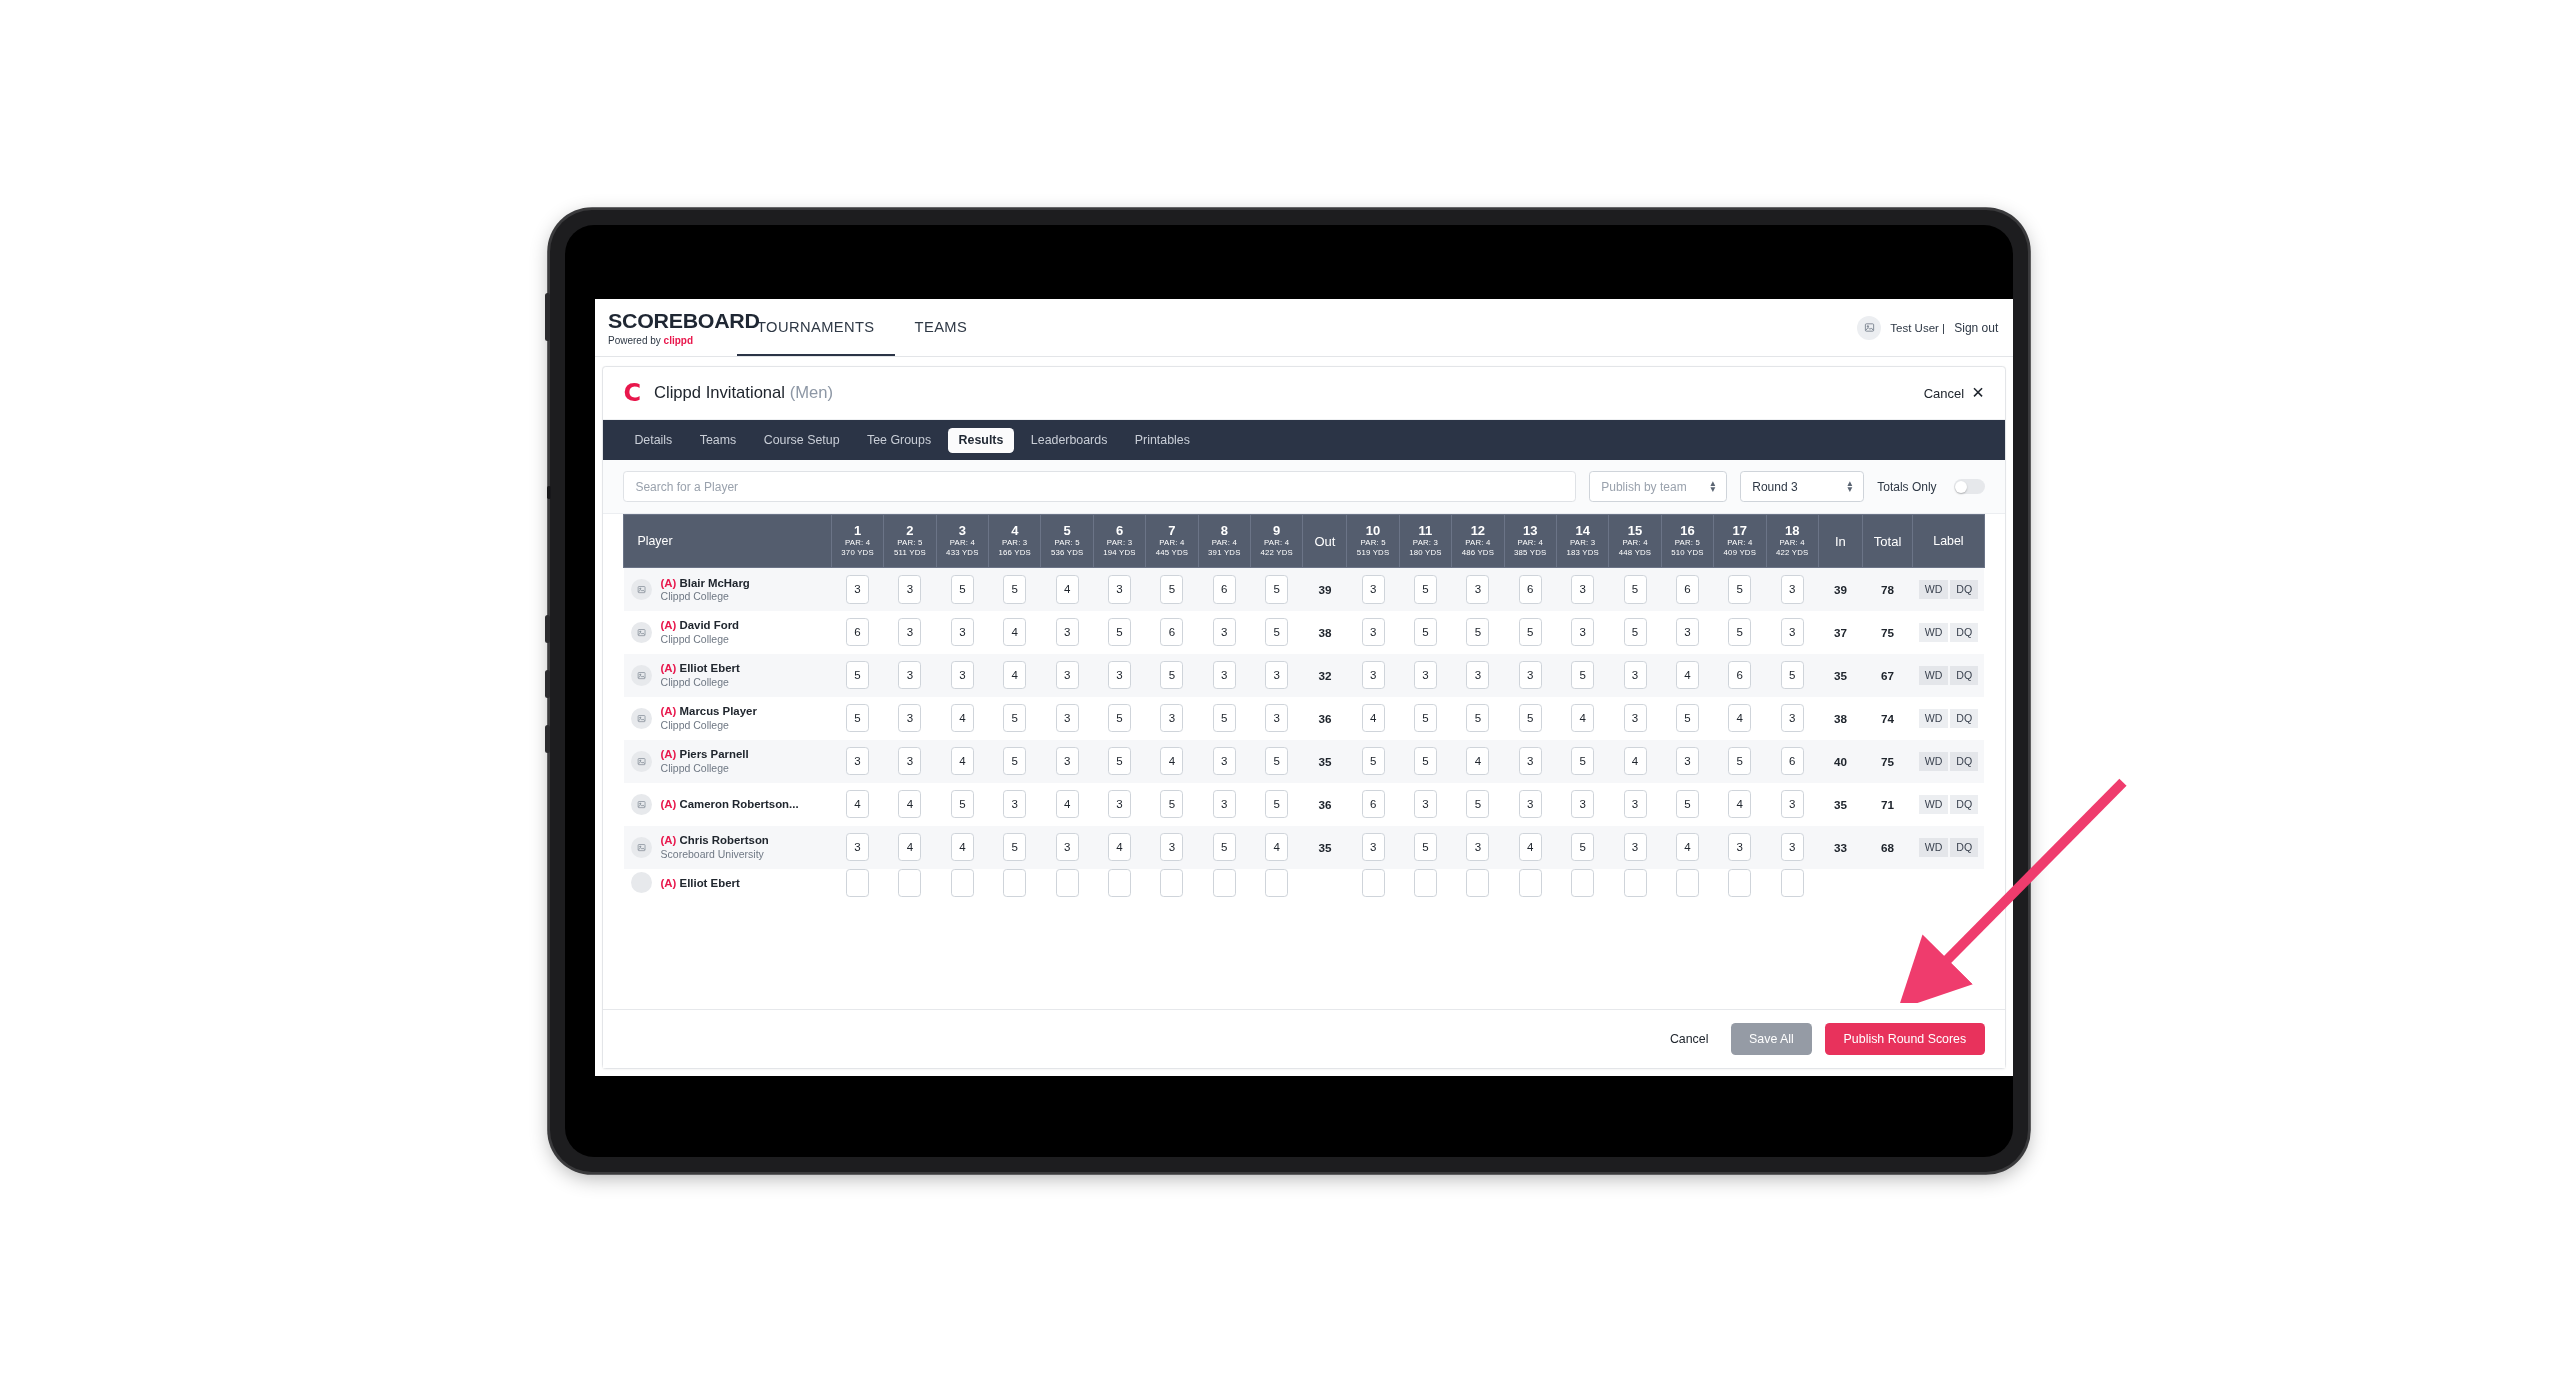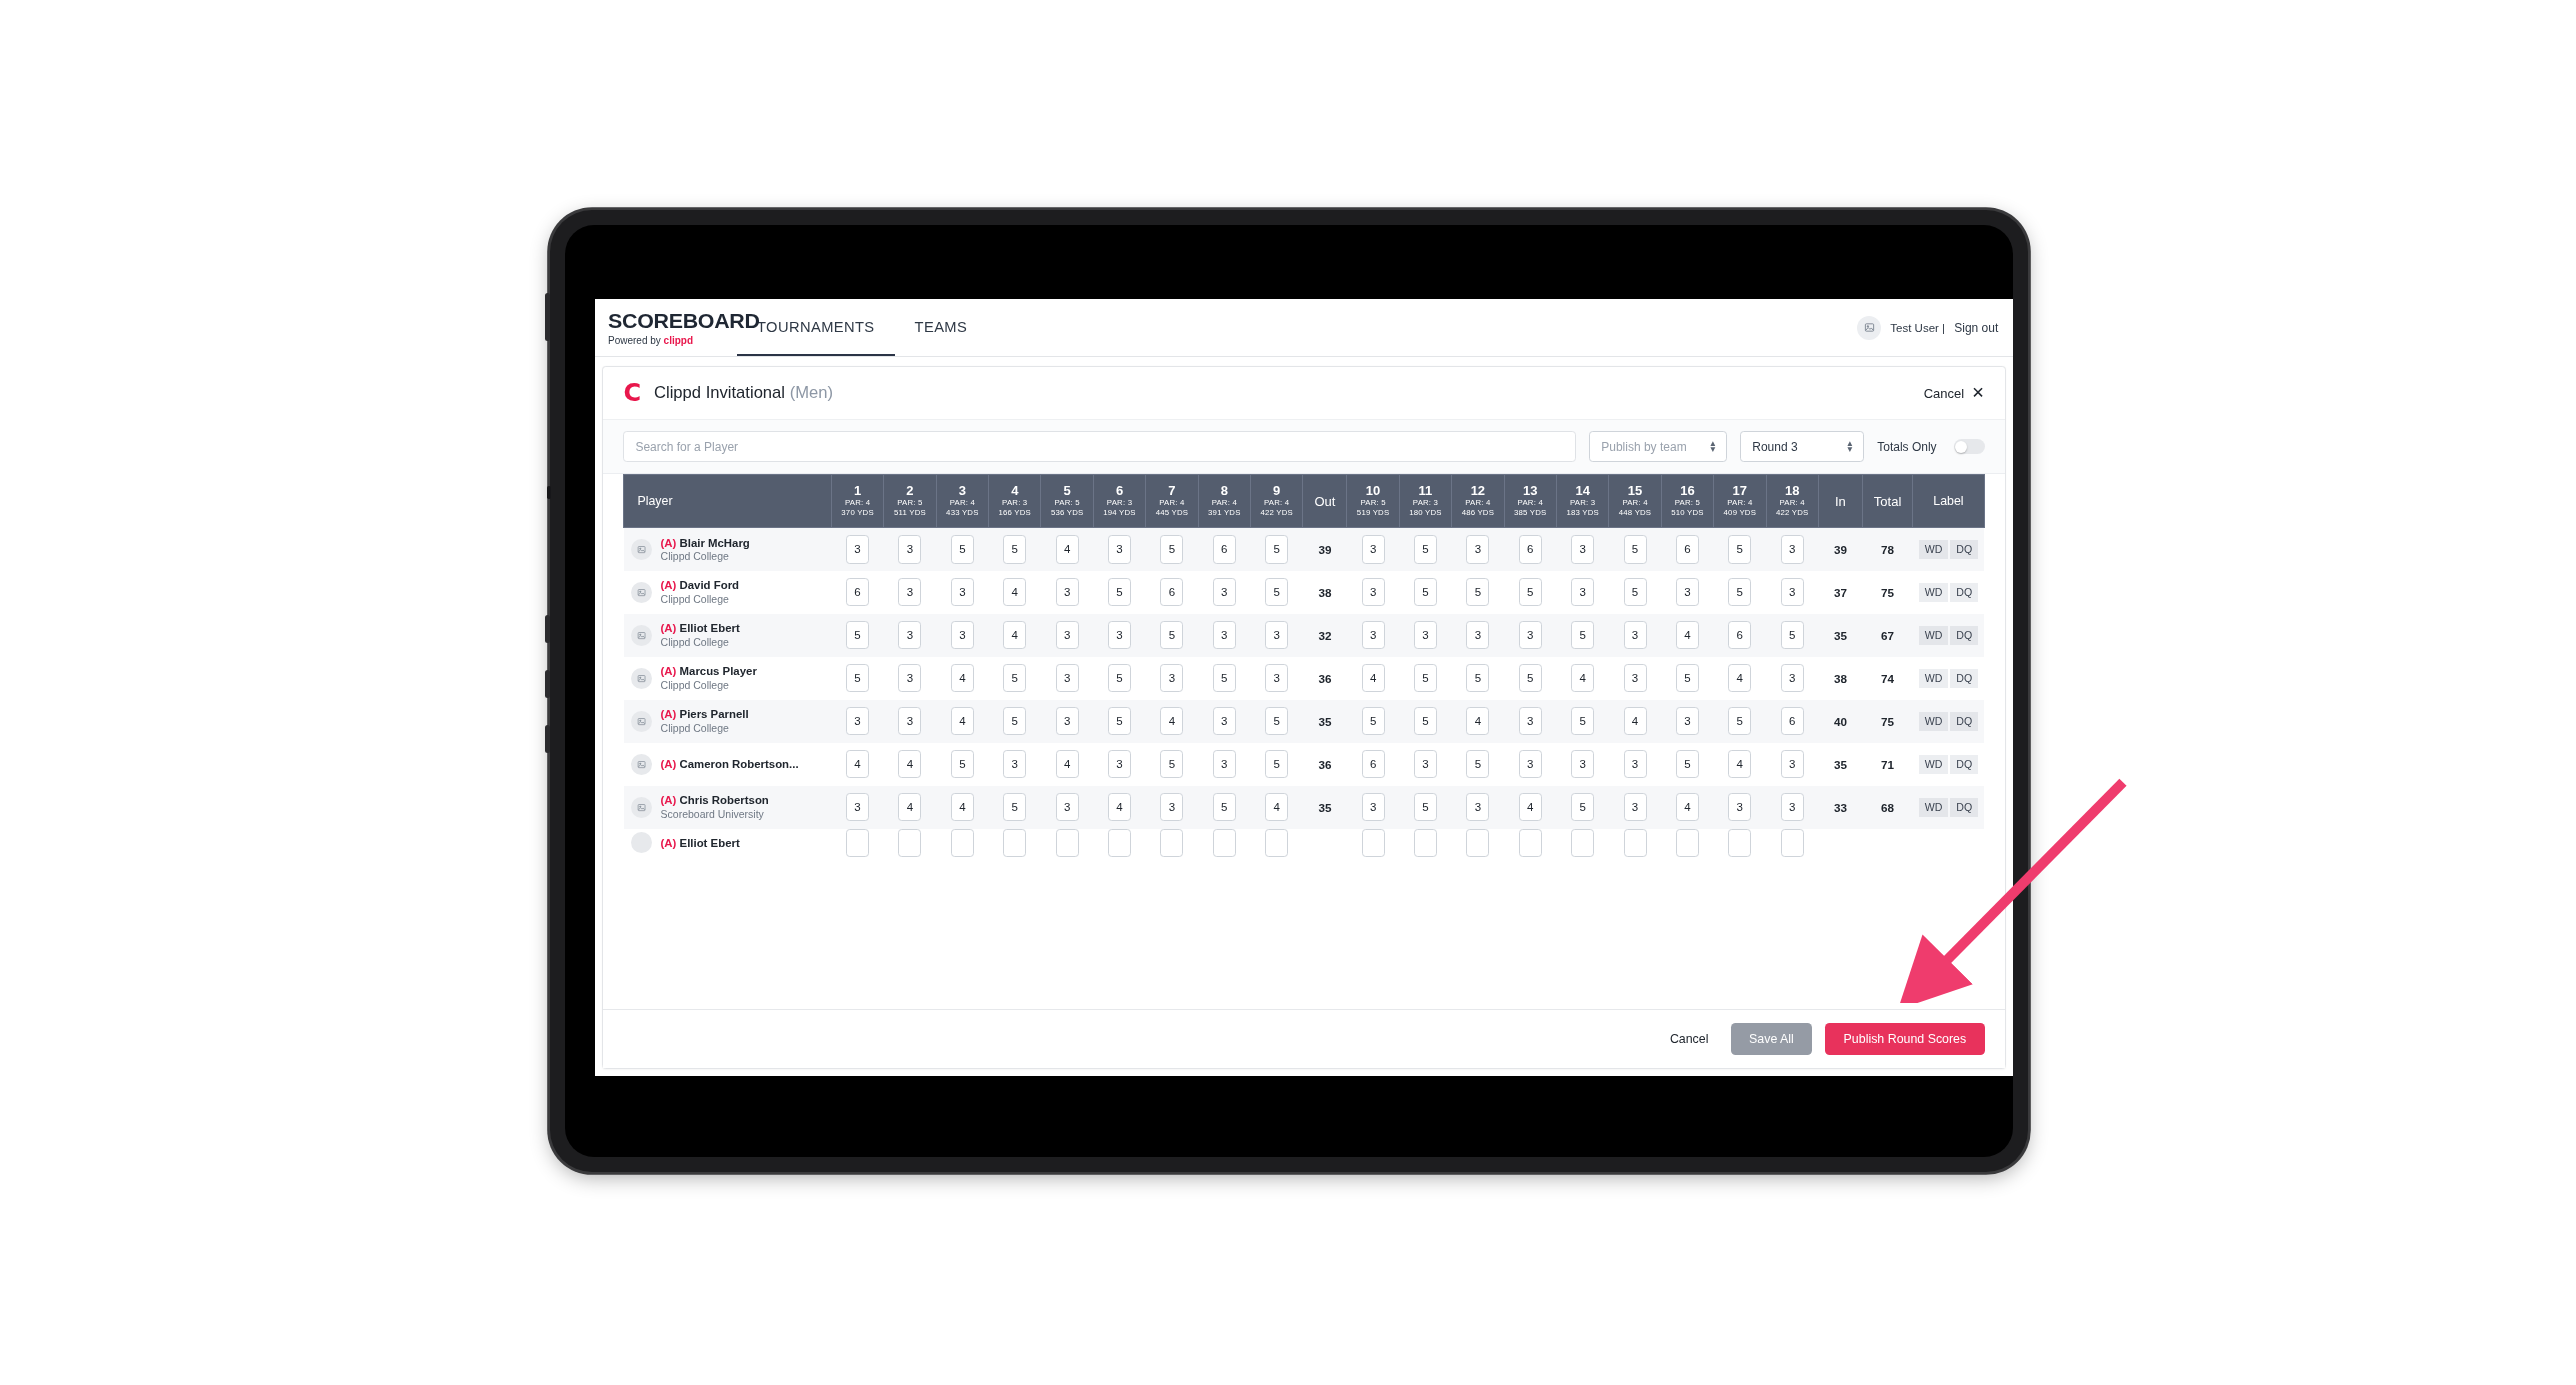--- a/index.html
+++ b/index.html
@@ -244,6 +244,15 @@
         </div>
       </div>
 
+      <div class="sectiontabs">
+        <div class="st">Details</div>
+        <div class="st">Teams</div>
+        <div class="st">Course Setup</div>
+        <div class="st">Tee Groups</div>
+        <div class="st active">Results</div>
+        <div class="st">Leaderboards</div>
+        <div class="st">Printables</div>
+      </div>
 
       <div class="filters">
         <div class="search">

